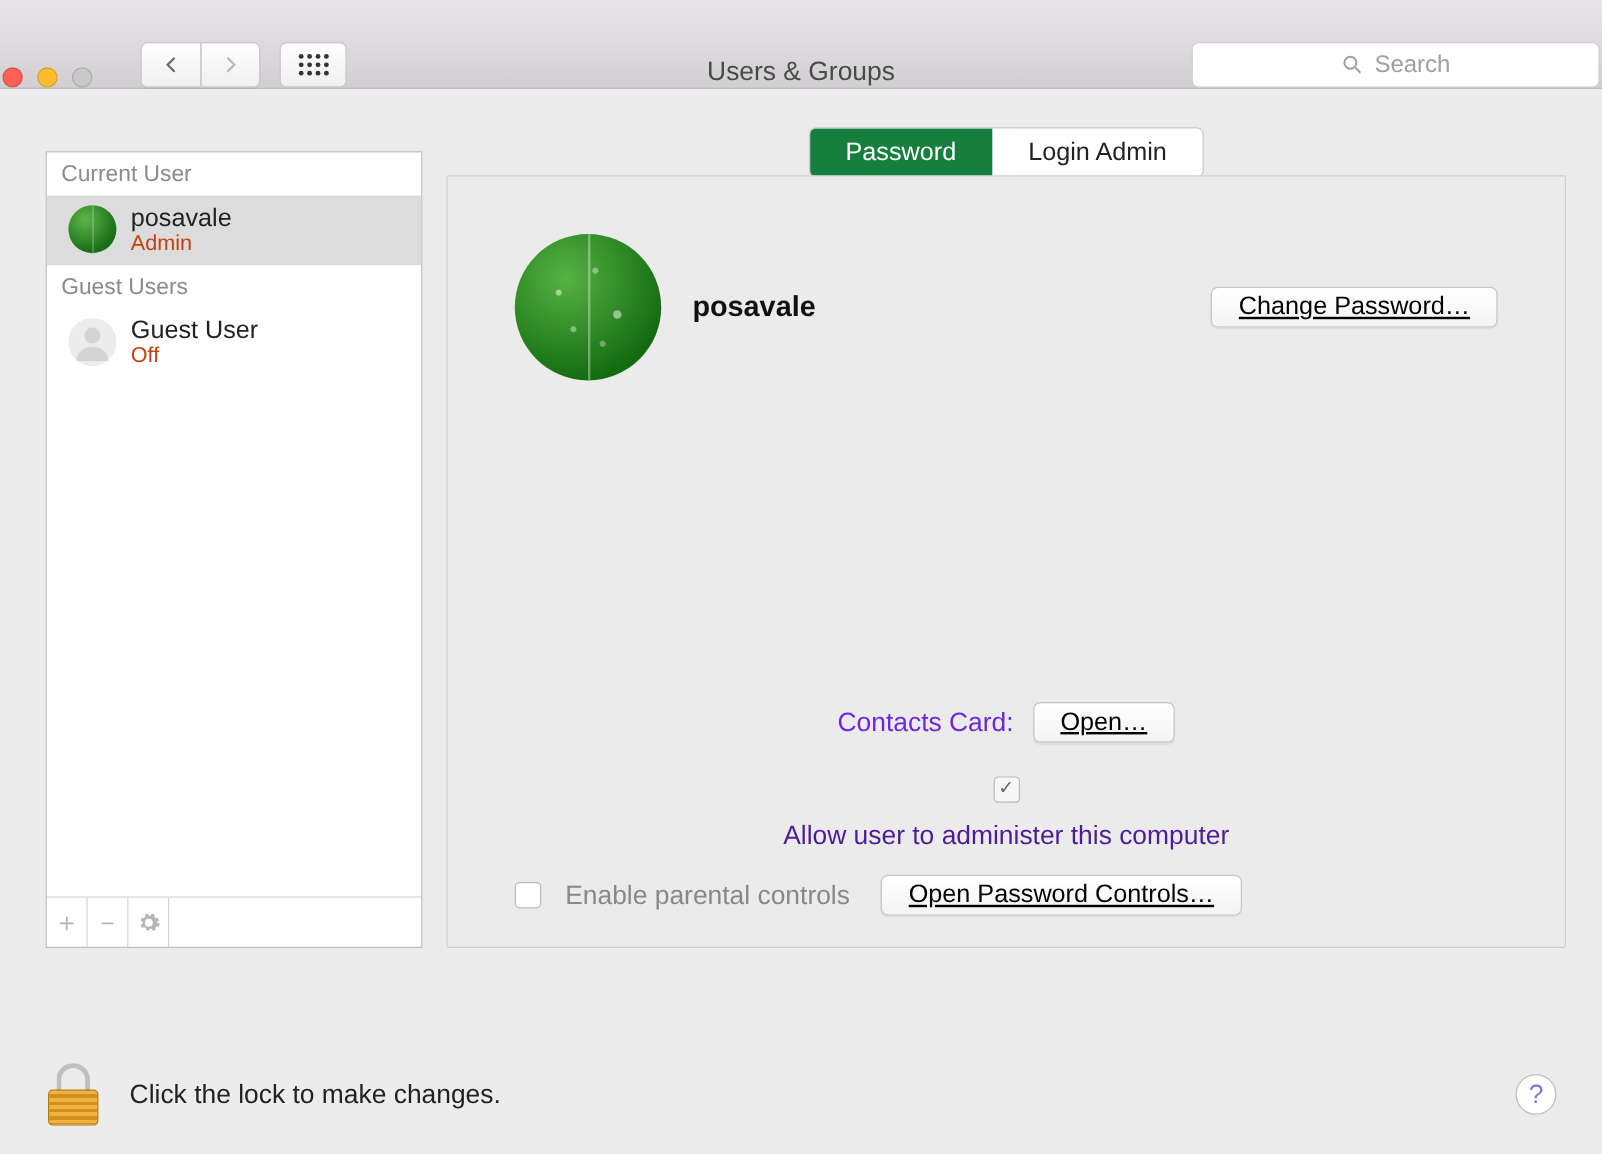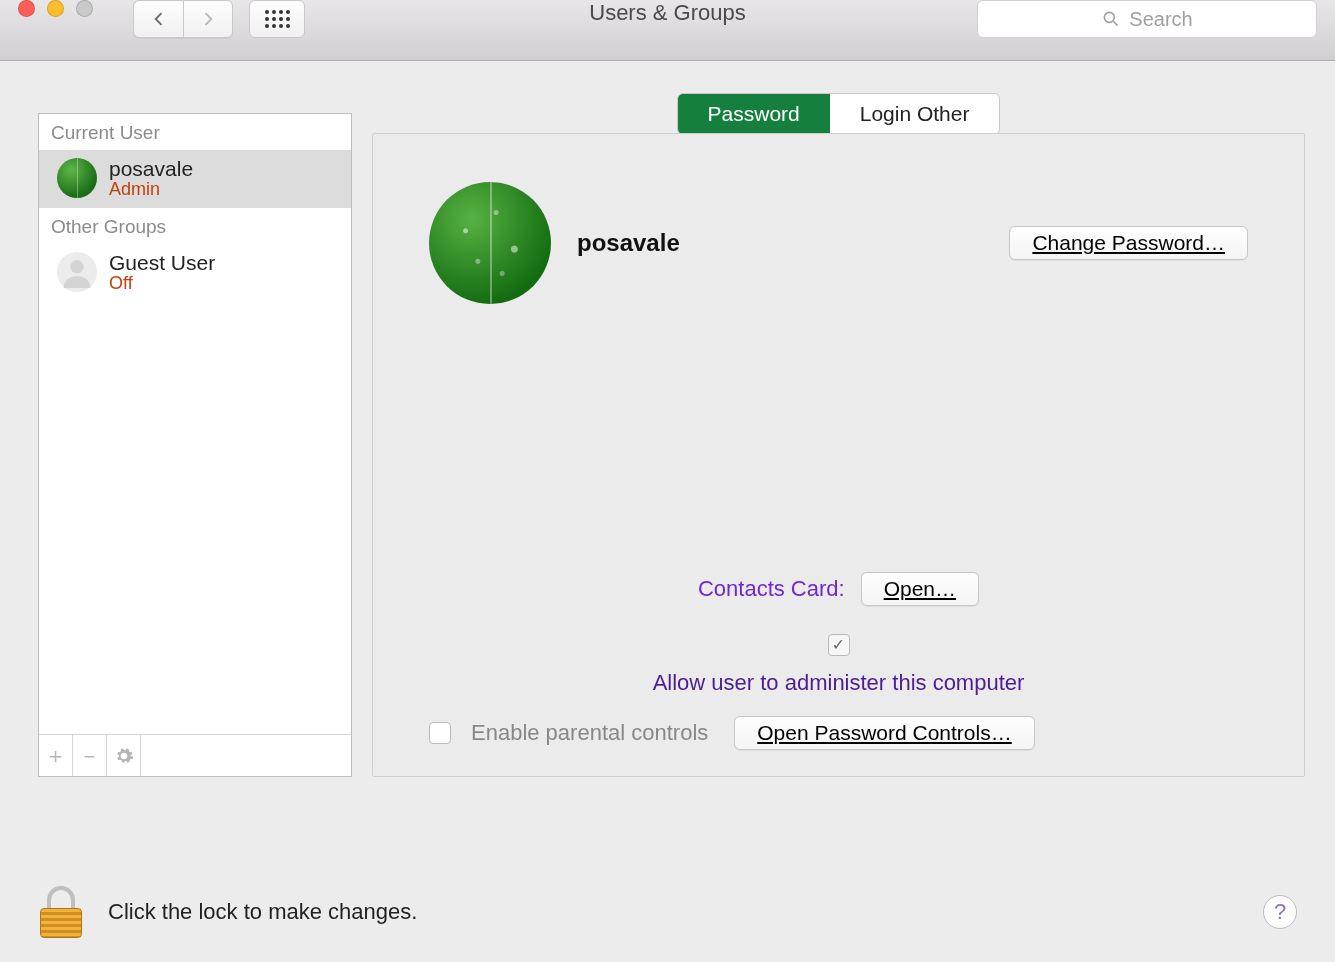--- a/index.html
+++ b/index.html
@@ -11,12 +11,12 @@
   overflow: hidden;
 }
 .titlebar {
-  height: 61px;
+  height: 74px;
   background: linear-gradient(#e8e6e8, #d1cfd1);
   border-bottom: 1px solid #b0aeb0;
   display: flex;
-  align-items: flex-start;
-  padding: 0 18px;
+  align-items: flex-end;
+  padding: 0 2px;
   position: relative;
 }
 .traffic { display: flex; gap: 12px; margin-right: 40px;}

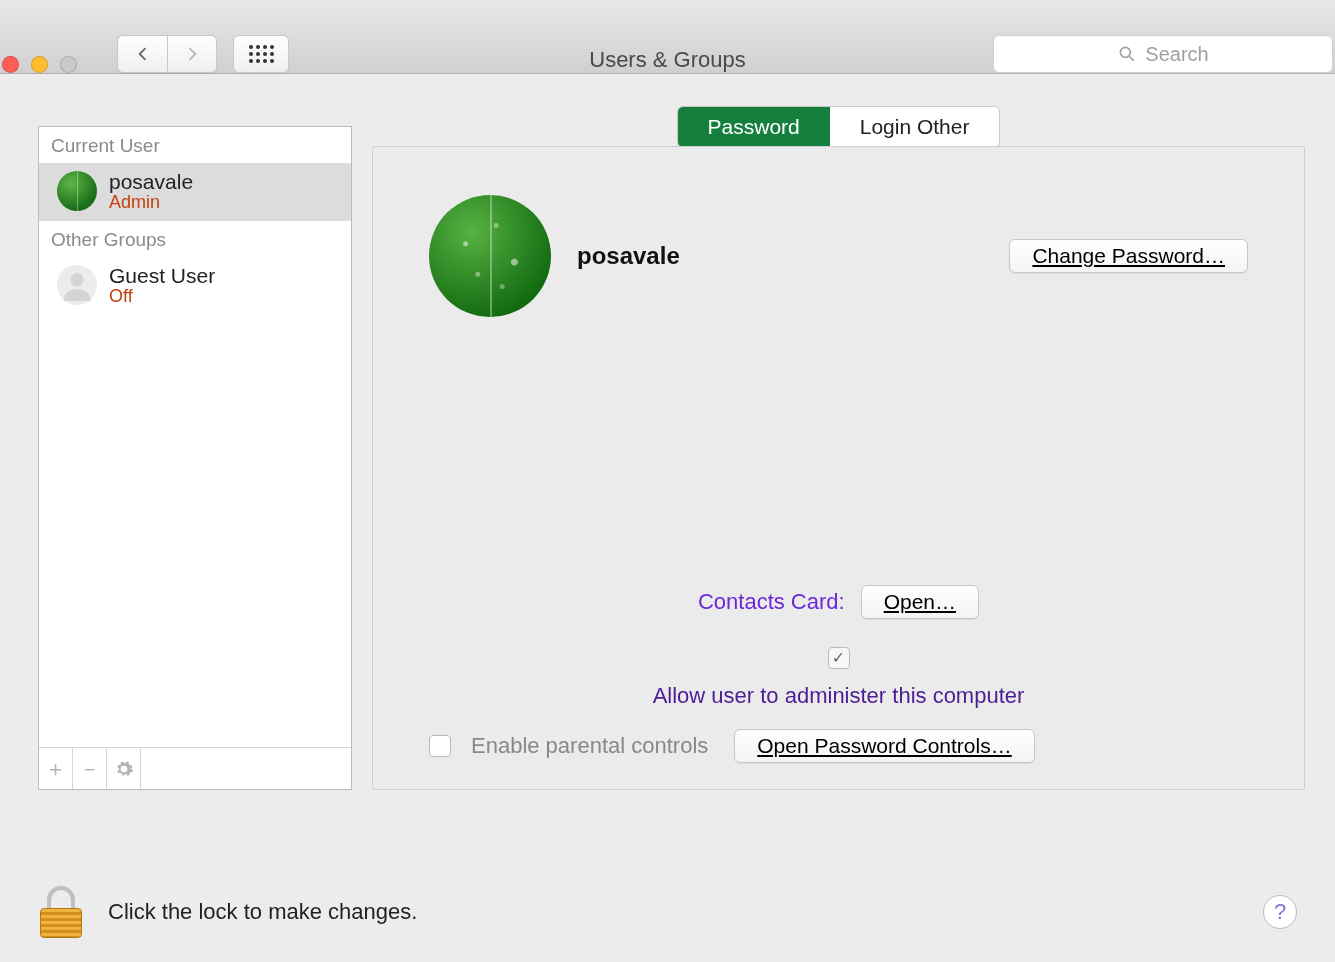--- a/index.html
+++ b/index.html
@@ -274,7 +274,7 @@
   <div class="main">
     <div class="segmented">
       <div class="seg active">Password</div>
-      <div class="seg">Login Other</div>
+      <div class="seg">Login Admin</div>
     </div>
     <div class="panel">
       <div class="profile-row">

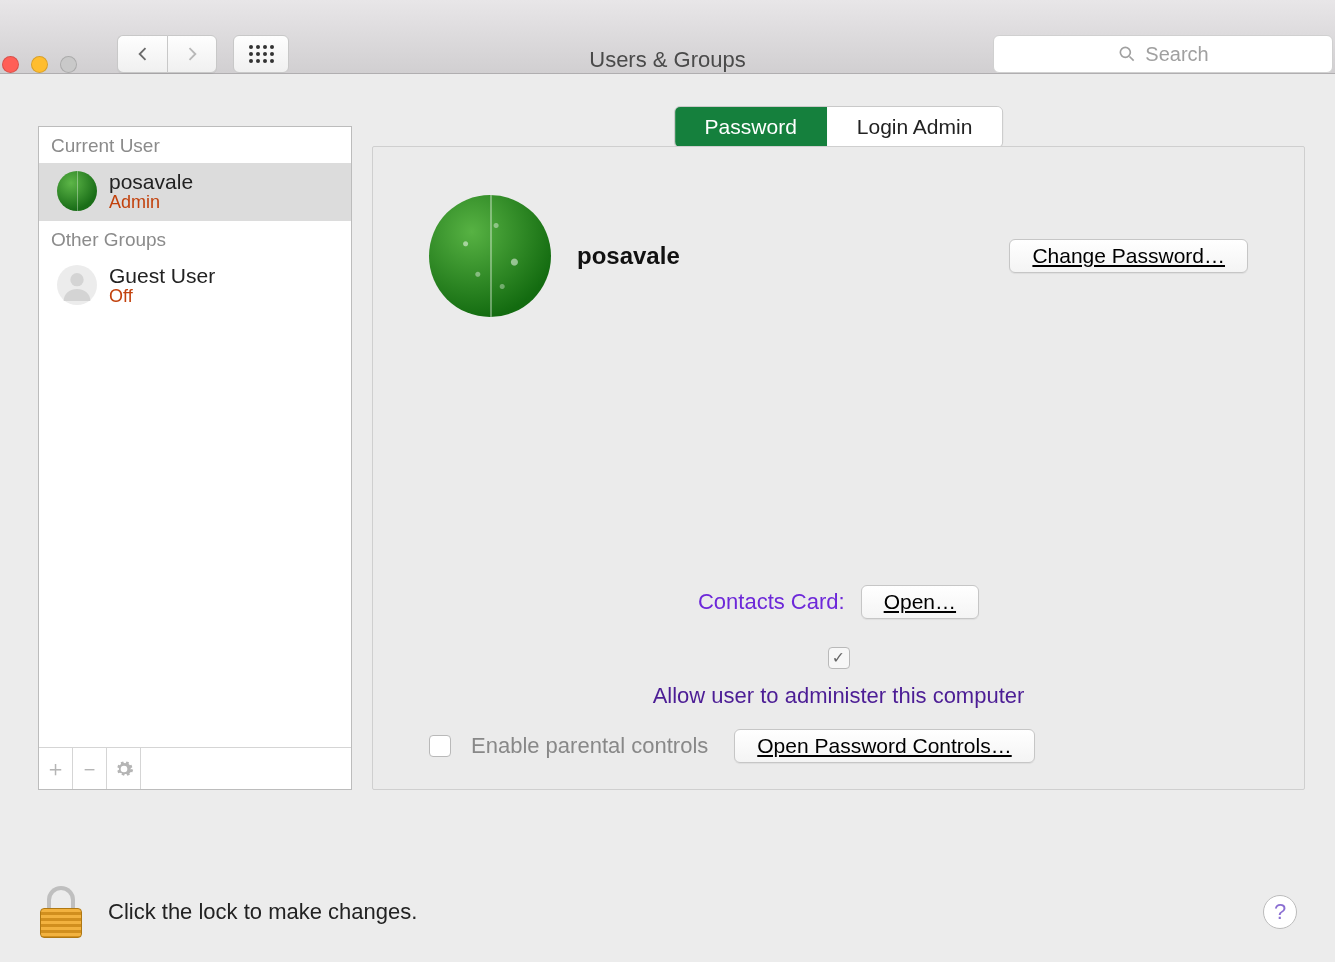--- a/index.html
+++ b/index.html
@@ -246,7 +246,7 @@
           <div class="role">Admin</div>
         </div>
       </div>
-      <div class="section-label">Other Groups</div>
+      <div class="section-label">Guest Users</div>
       <div class="user-row">
         <div class="avatar guest">
           <svg viewBox="0 0 24 24">

